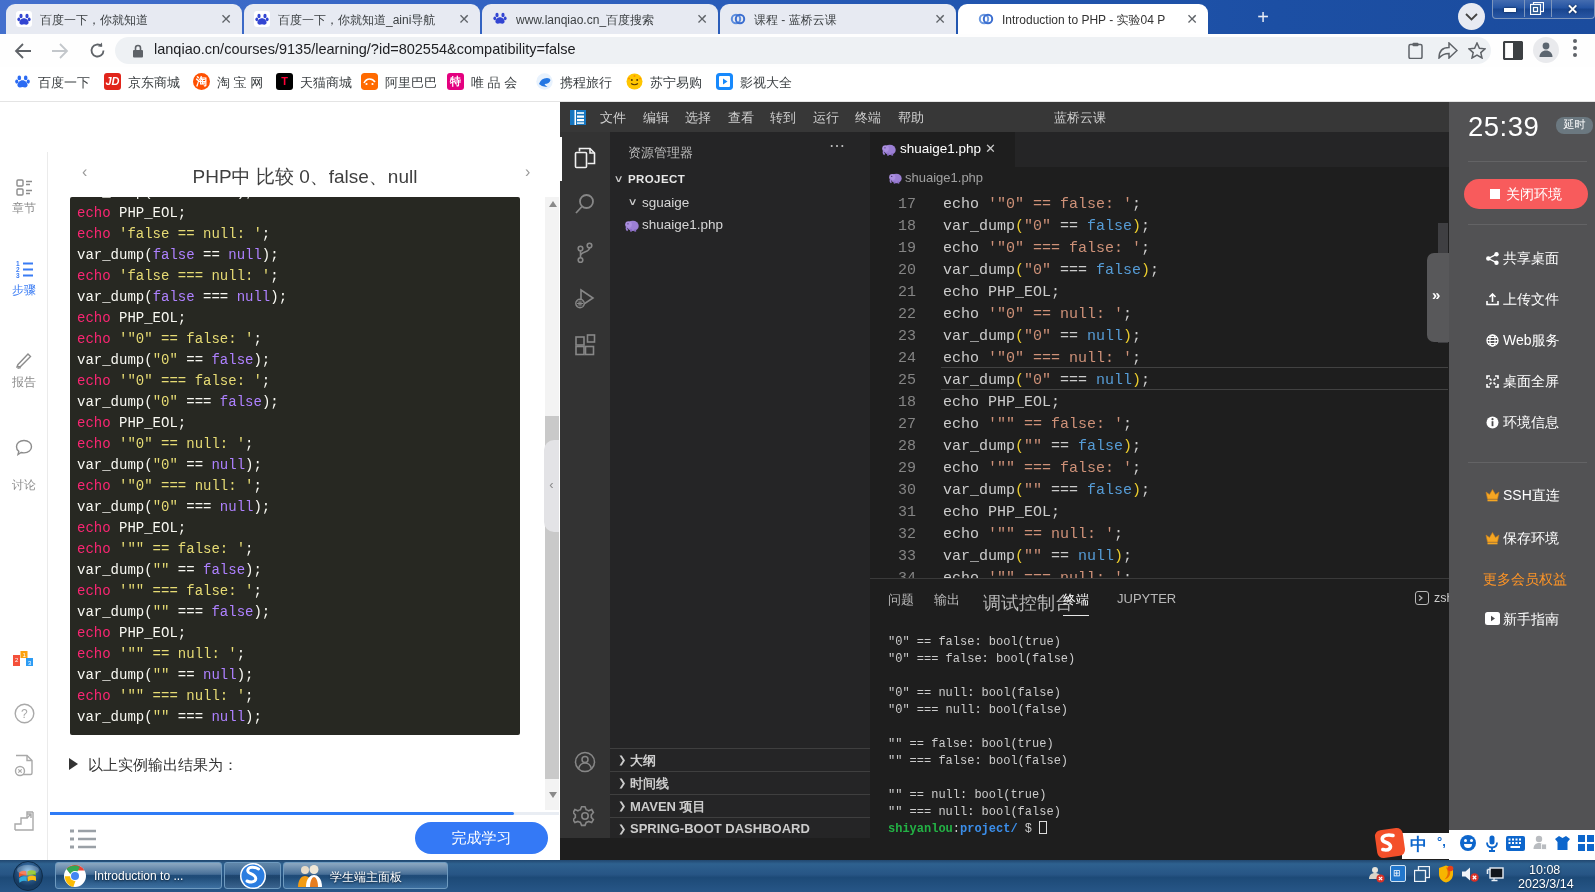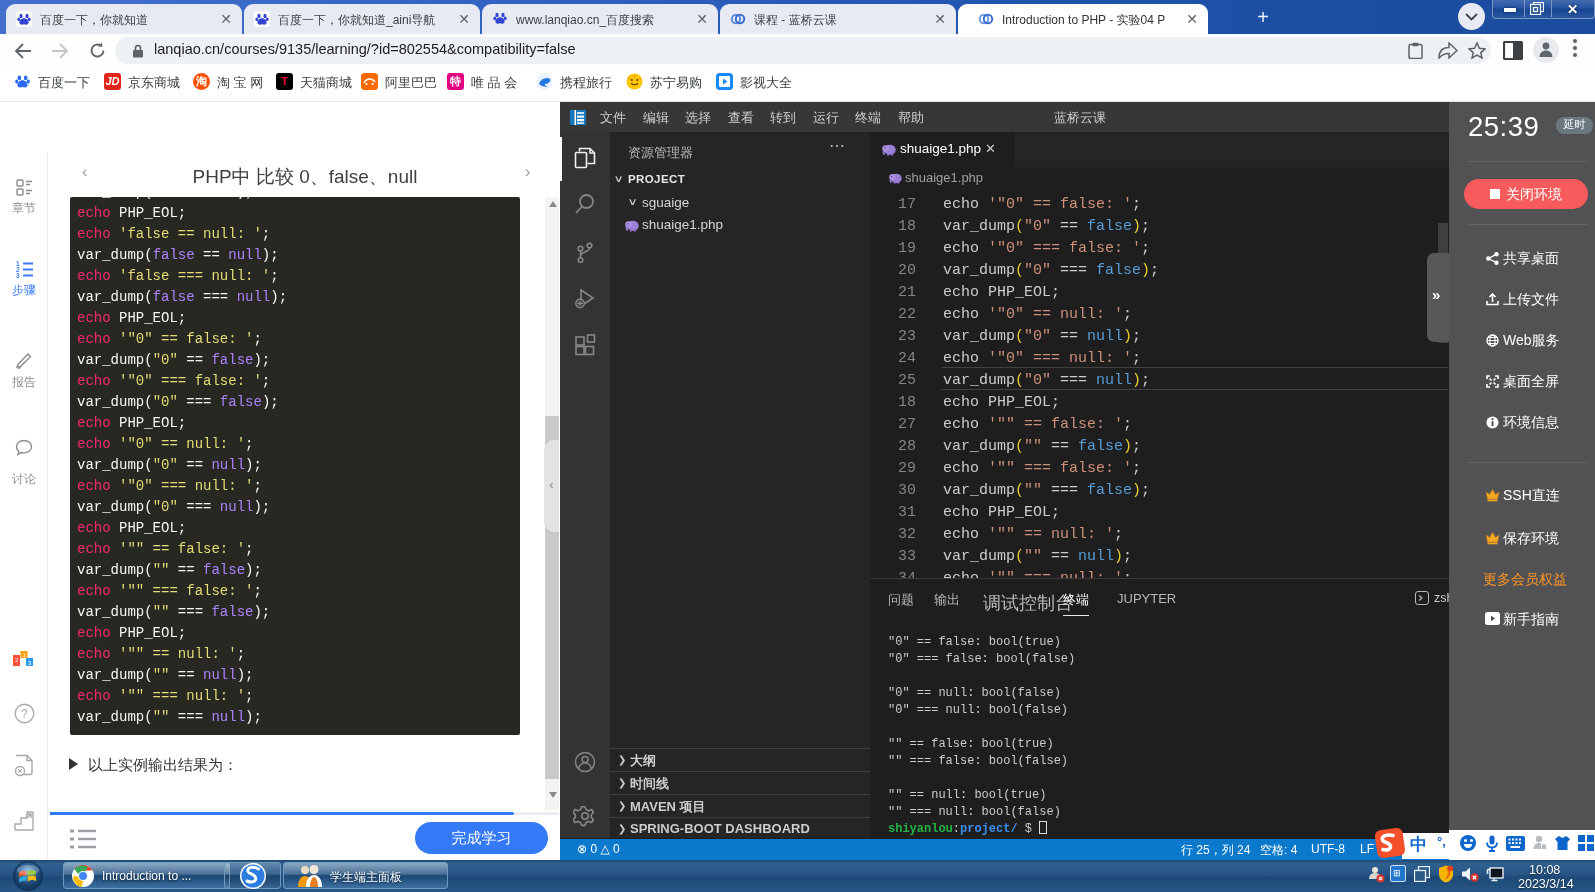--- a/index.html
+++ b/index.html
@@ -295,7 +295,7 @@
         <svg width="18" height="17" viewBox="0 0 18 17">
             <path d="M9 1.5 c4.4 0 7.5 2.8 7.5 6.2 s-3.1 6.2-7.5 6.2 c-1 0-2-.15-2.9-.4 L3 15.5 l.8-3.2 C2.2 11.2 1.5 9.6 1.5 7.7 1.5 4.3 4.6 1.5 9 1.5 Z" fill="none" stroke="#8c8c8c" stroke-width="1.4"></path>
           </svg>
-        <div style="margin-top:12px;">讨论</div>
+        <div style="margin-top:18px;">讨论</div>
       </div>
       <div class="sitem" style="top:496px;">
         <svg width="24" height="25" viewBox="0 0 24 25">

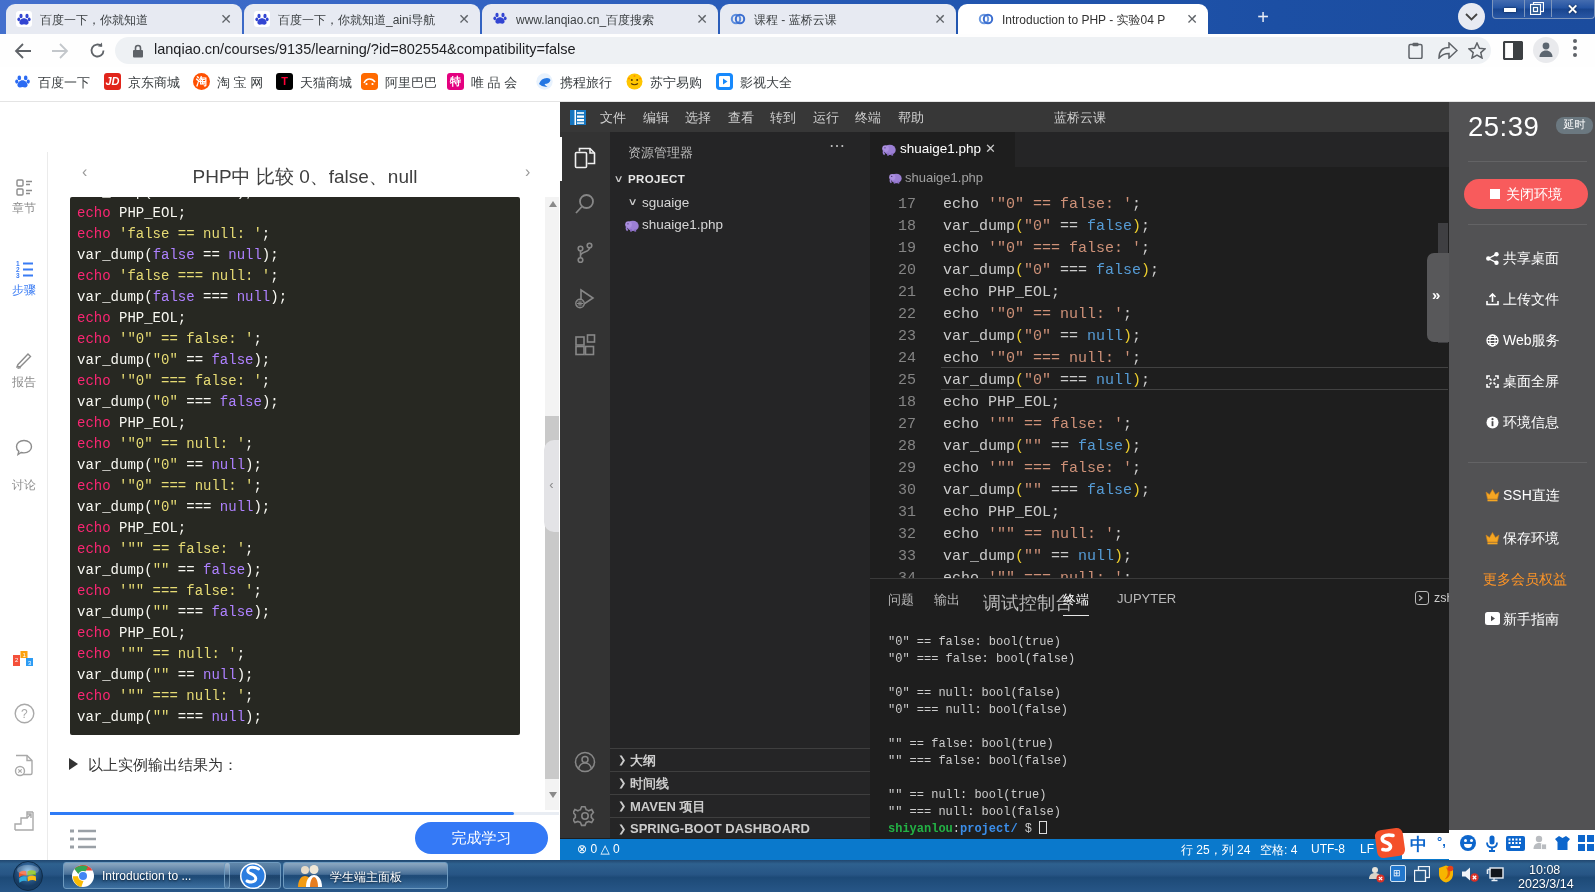--- a/index.html
+++ b/index.html
@@ -568,13 +568,6 @@
 <span style="color:#23b245;font-weight:bold;">shiyanlou</span>:<span style="color:#3b8eea;font-weight:bold;">project/</span> $ <span style="display:inline-block;width:8px;height:13px;border:1px solid #ddd;vertical-align:-2px;"></span></pre>
       </div>
     </div>
-    <div id="statusbar">
-      <span class="abs" style="left:17px;top:3px;">⊗ 0 △ 0</span>
-      <span class="abs" style="left:621px;top:3px;">行 25，列 24</span>
-      <span class="abs" style="left:700px;top:3px;">空格: 4</span>
-      <span class="abs" style="left:751px;top:3px;">UTF-8</span>
-      <span class="abs" style="left:800px;top:3px;">LF</span>
-      </div>
   </div>
   <div id="rpanel">
     <span class="abs" style="left:19px;top:9px;font-size:27.5px;color:#fff;letter-spacing:0.5px;">25:39</span>

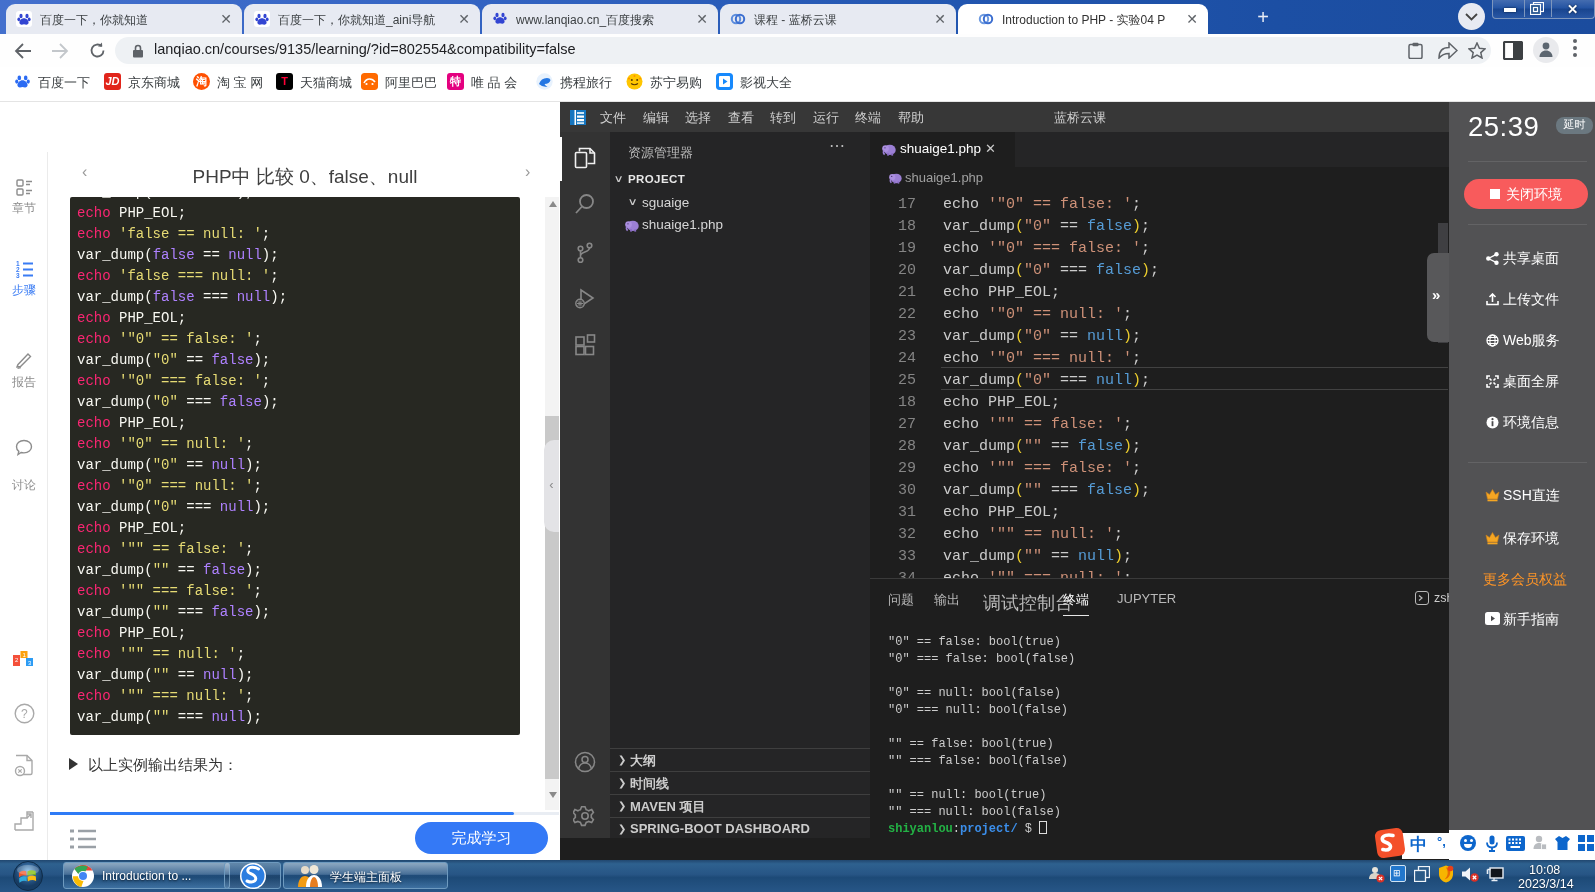--- a/index.html
+++ b/index.html
@@ -678,7 +678,7 @@
           <ellipse cx="19" cy="9" rx="11" ry="5" fill="#fff" opacity="0.25"></ellipse>
         </svg>
     </div>
-    <div class="tbtn" style="left:55px;width:167px;background:linear-gradient(rgba(255,255,255,0.45),rgba(255,255,255,0.15) 45%,rgba(20,60,100,0.25) 50%,rgba(120,180,230,0.3));margin-left:8px;">
+    <div class="tbtn" style="left:55px;width:167px;background:linear-gradient(rgba(255,255,255,0.45),rgba(255,255,255,0.15) 45%,rgba(20,60,100,0.25) 50%,rgba(120,180,230,0.3));">
       <svg class="abs" style="left:7px;top:1px" width="24" height="24" viewBox="0 0 24 24">
           <circle cx="12" cy="12" r="11" fill="#fff"></circle>
           <path d="M12 1 a11 11 0 0 1 9.5 5.5 H12 a5.6 5.6 0 0 0 -5 3 L3.6 4.6 A11 11 0 0 1 12 1Z" fill="#ea4335"></path>

